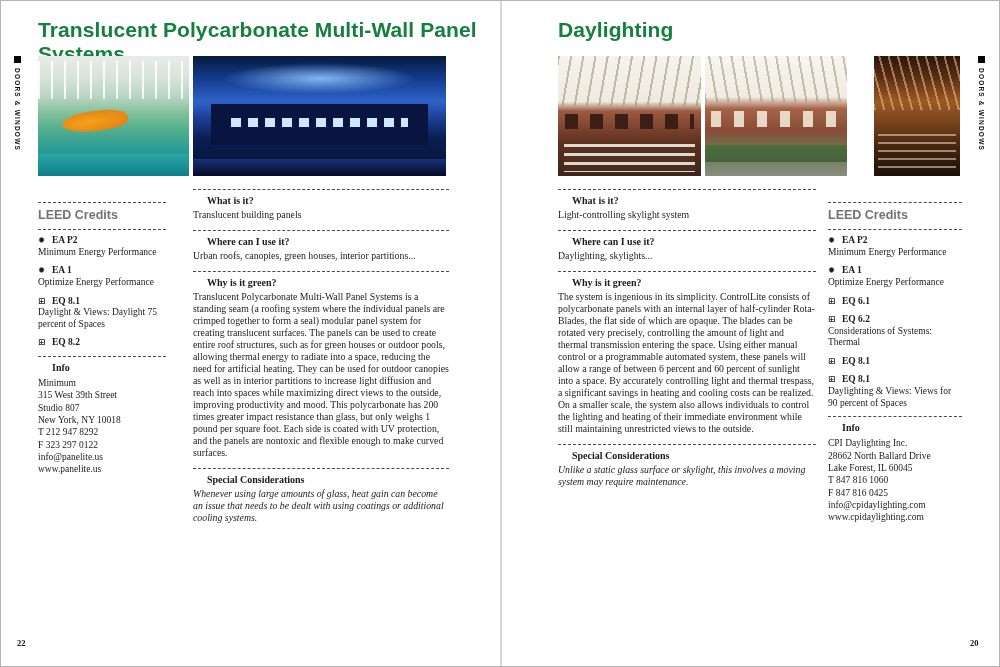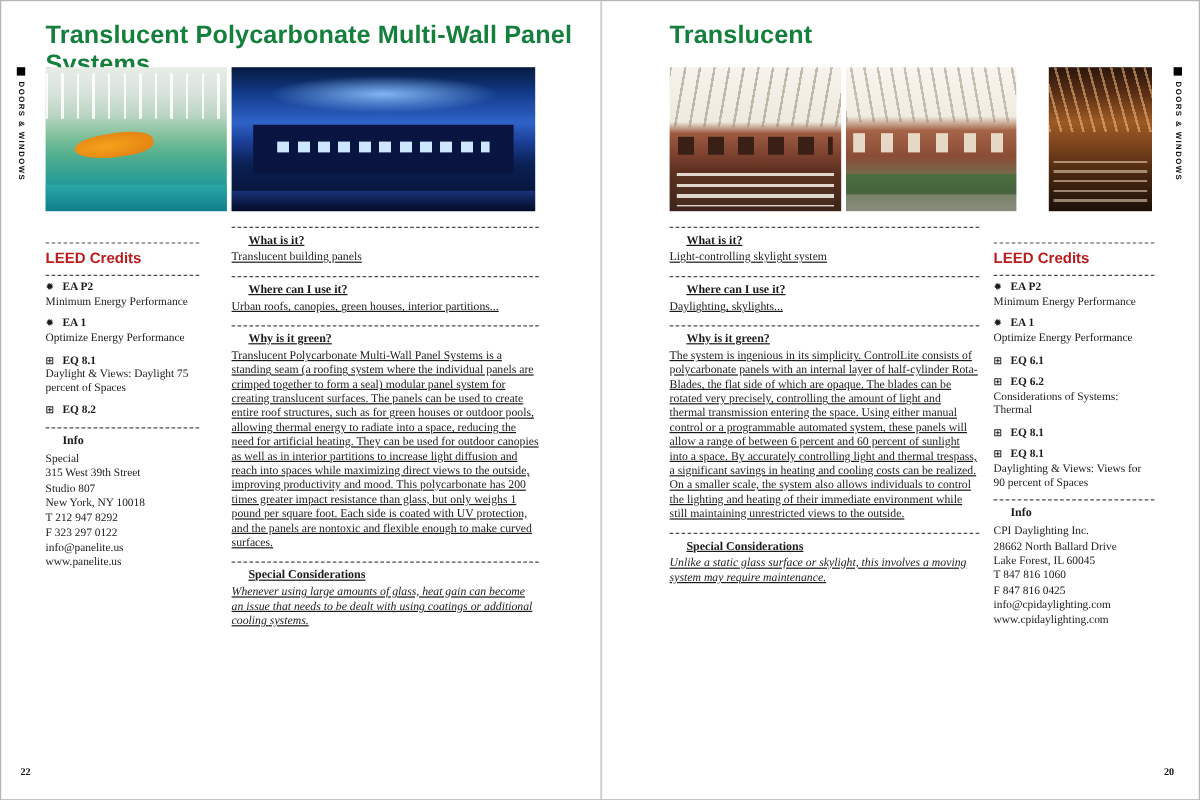--- a/index.html
+++ b/index.html
@@ -179,7 +179,7 @@
     <p class="bodytext italic">Whenever using large amounts of glass, heat gain can become an issue that needs to be dealt with using coatings or additional cooling systems.</p>
   </article>
 
-  <h1 class="title pos-right-title">Translucent</h1>
+  <h1 class="title pos-right-title">Daylighting</h1>
 
   <div class="photo photoC">
     <div class="pc-ribs"></div>

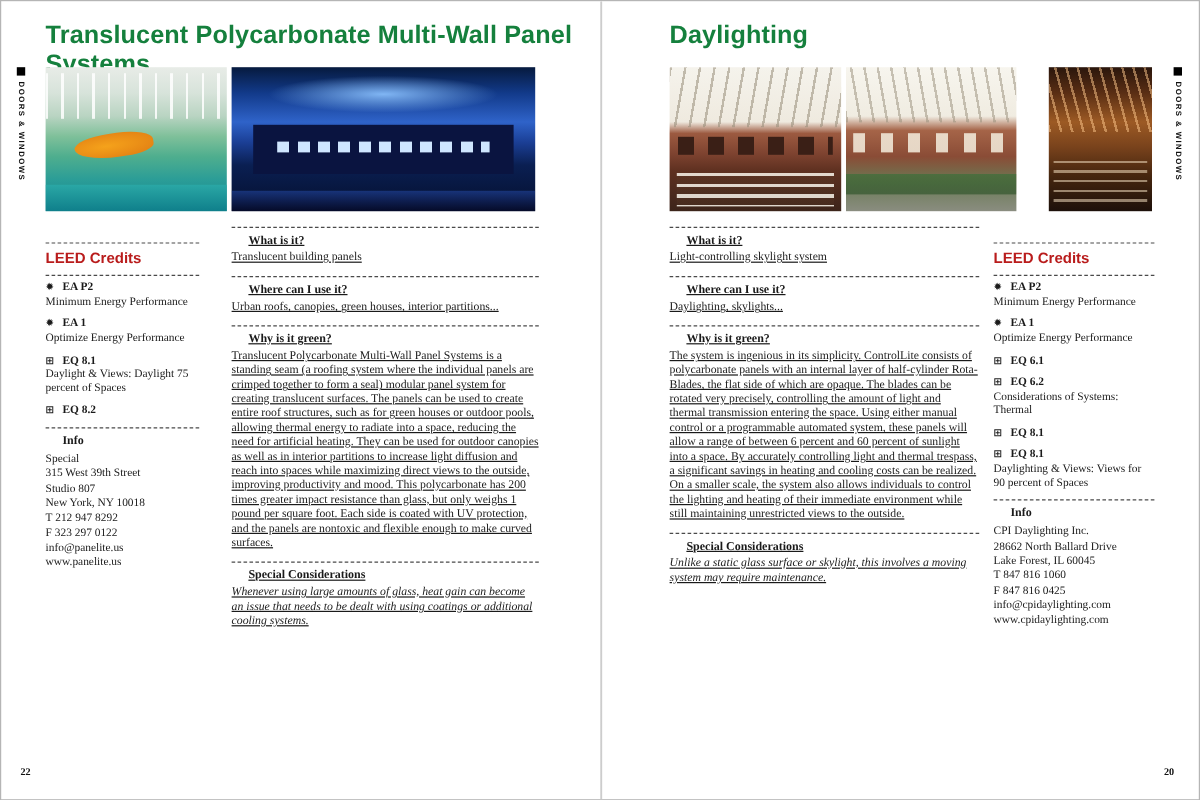--- a/index.html
+++ b/index.html
@@ -82,7 +82,7 @@
   .sidebar { position:absolute; font-size:9.5px; line-height:1.22; }
   .pos-left-sidebar  { left:37px;  top:195px; width:128px; }
   .pos-right-sidebar { left:827px; top:195px; width:134px; }
-  .article { position:absolute; font-size:9.8px; line-height:1.22;text-decoration:underline; }
+  .article { position:absolute; font-size:9.8px; line-height:1.22; }
   .pos-left-article  { left:192px; top:182px; width:256px; }
   .pos-right-article { left:557px; top:182px; width:258px; }
 

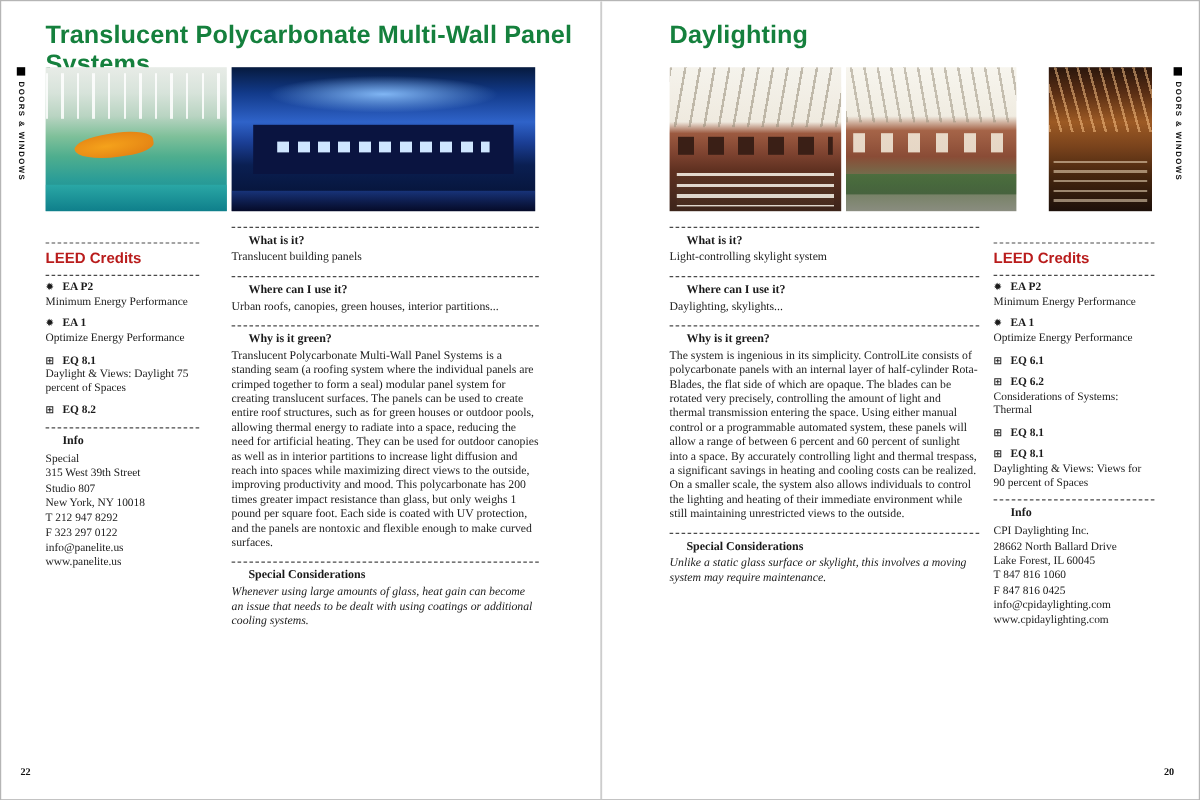--- a/index.html
+++ b/index.html
@@ -88,7 +88,7 @@
 
   .rule { border-top:1px dashed #4a4a4a; height:0; margin:6px 0 5px; }
   .leed-h { font-family:"Liberation Sans", sans-serif; font-weight:bold;
-            font-size:12.5px; color:#b91c1c; margin:1px 0 2px; }
+            font-size:12.5px; color:#737373; margin:1px 0 2px; }
   .credit { margin:2px 0 7px; }
   .ccode { font-weight:bold; }
   .cicon { display:inline-block; width:14px; font-size:8.5px; font-family:"DejaVu Sans", sans-serif; }

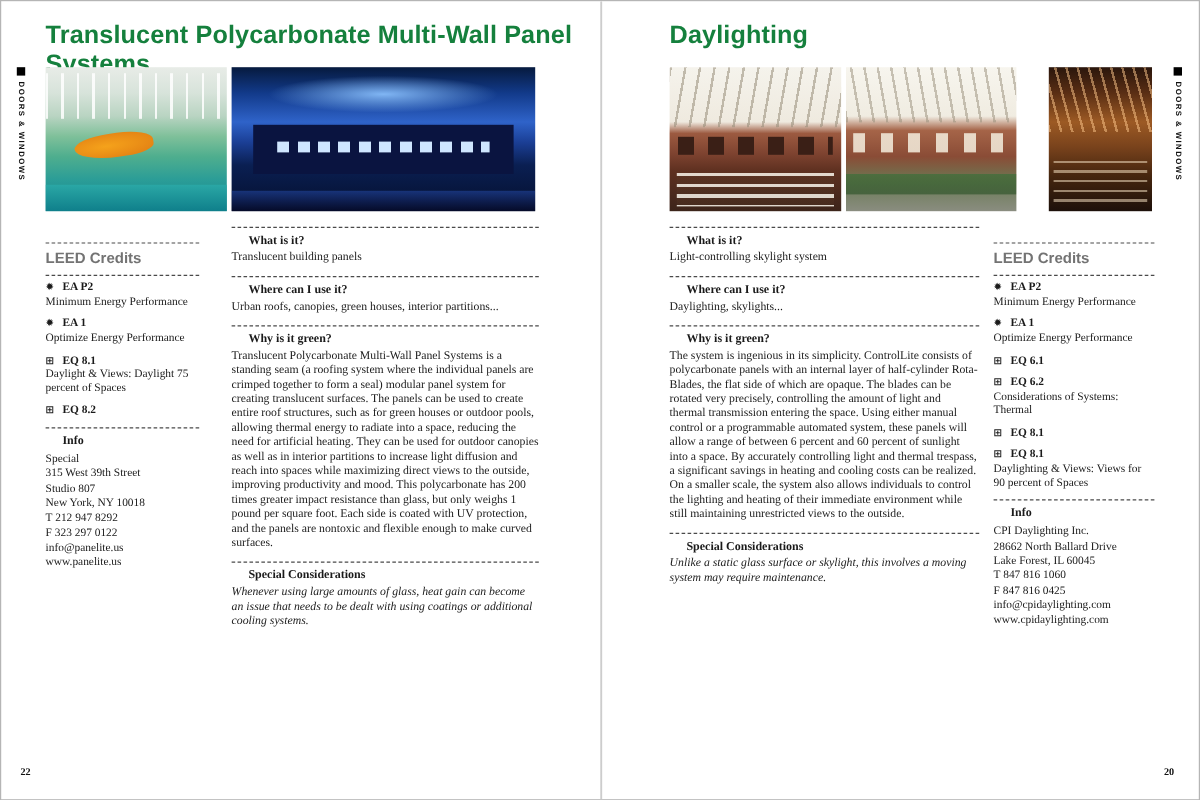--- a/index.html
+++ b/index.html
@@ -154,7 +154,7 @@
 
     <div class="rule"></div>
     <h3 class="info-h">Info</h3>
-    <div class="iline">Special</div>
+    <div class="iline">Minimum</div>
     <div class="iline">315 West 39th Street</div>
     <div class="iline">Studio 807</div>
     <div class="iline">New York, NY 10018</div>

